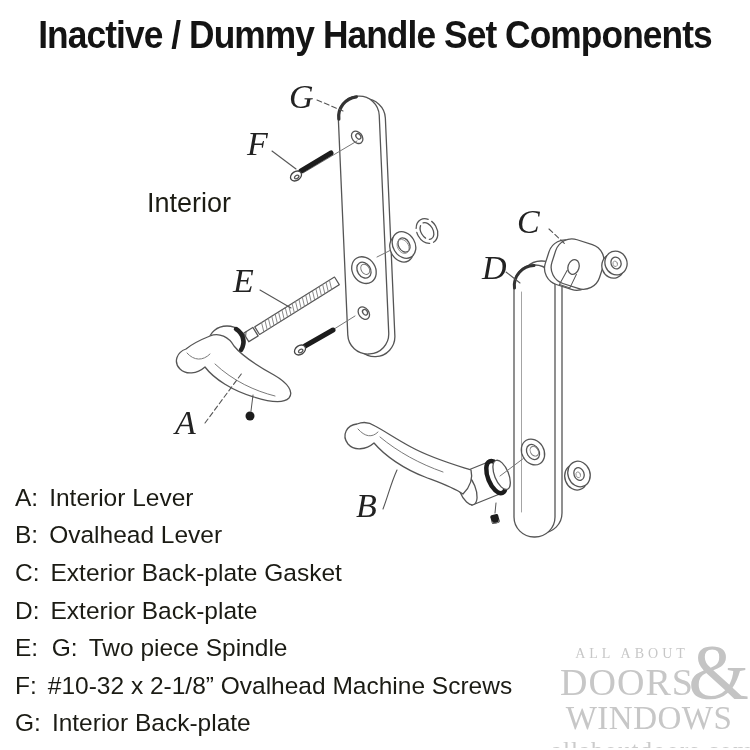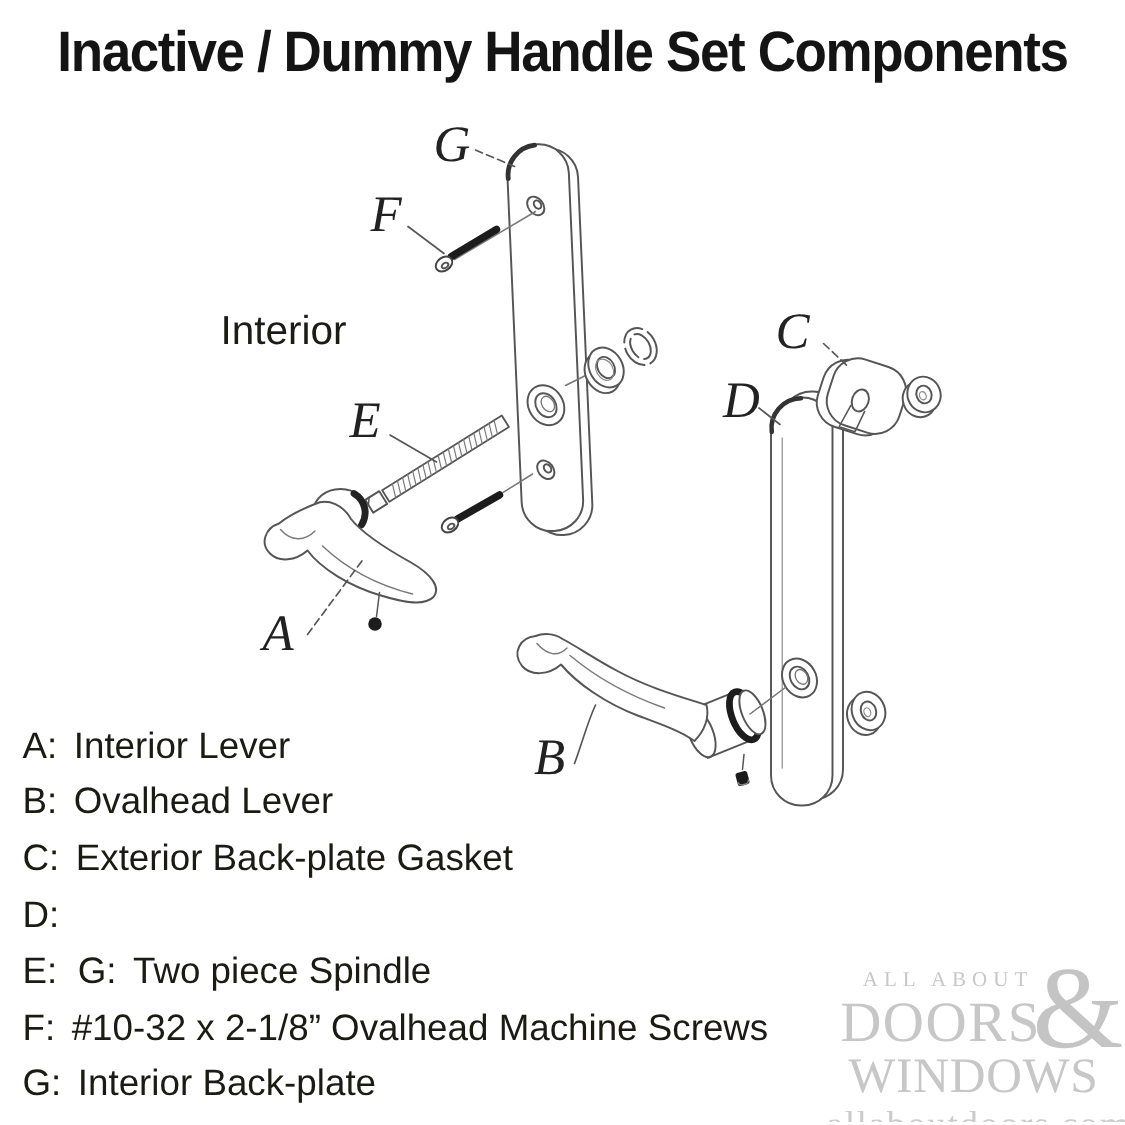--- a/index.html
+++ b/index.html
@@ -173,7 +173,7 @@
     <path d="M 383 509 C 388 496 391 483 397 470" stroke-width="1.1"></path>
   </svg>
 
-  <div class="side-label" style="left:147px;top:205px;">Interior</div>
+  <div class="side-label" style="left:147px;top:188px;">Interior</div>
 
   <div class="part-label" style="left:289px;top:80px;">G</div>
   <div class="part-label" style="left:247px;top:127px;">F</div>

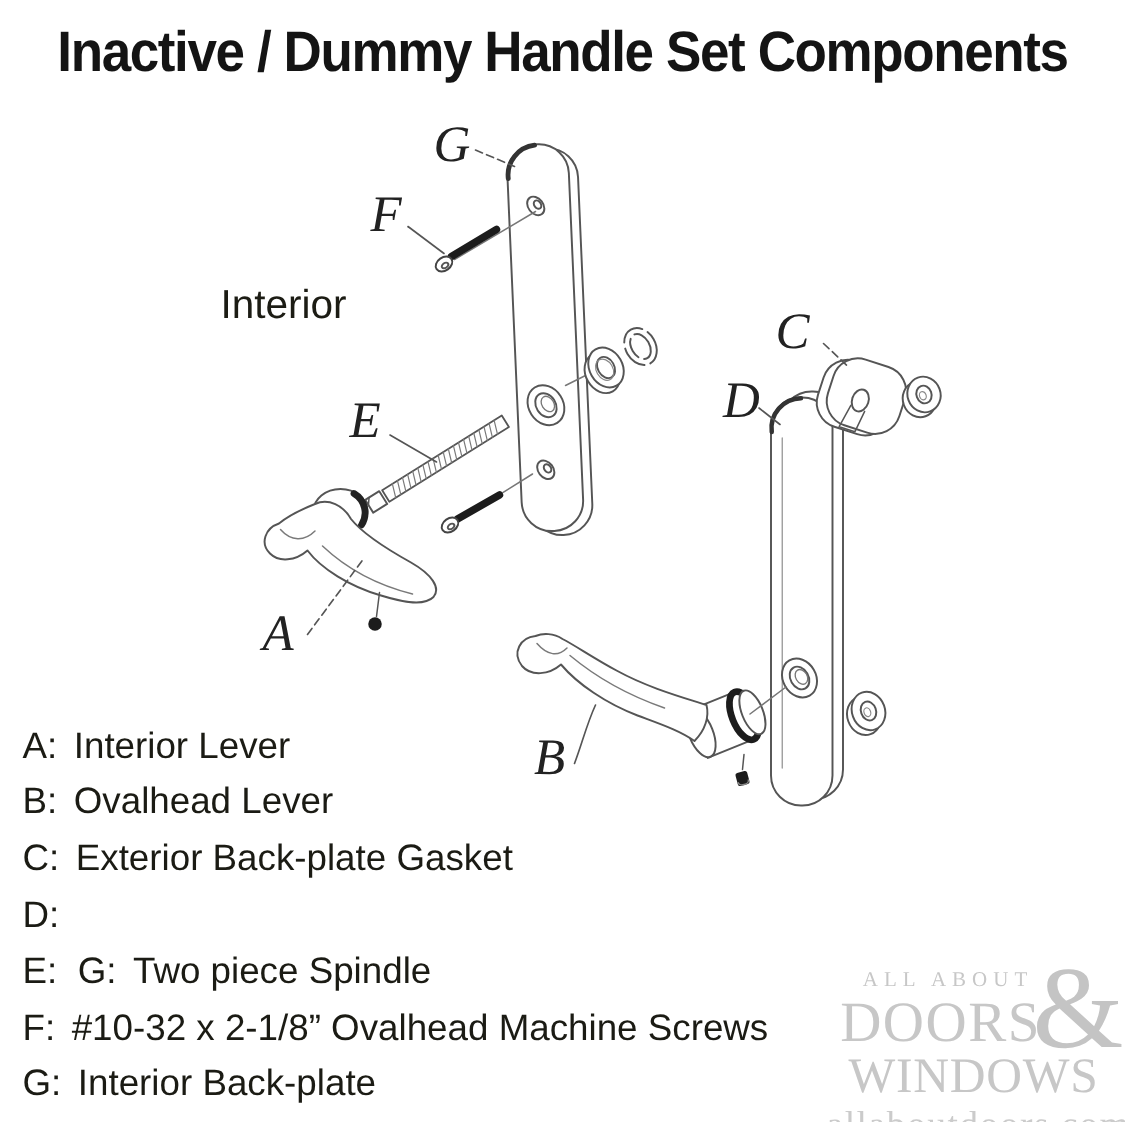--- a/index.html
+++ b/index.html
@@ -198,6 +198,7 @@
     </div>
     <div class="legend-row">
       <span class="legend-key">D:</span>
+      <span class="legend-name">Exterior Back-plate</span>
     </div>
     <div class="legend-row">
       <span class="legend-key">E:  G:</span>

